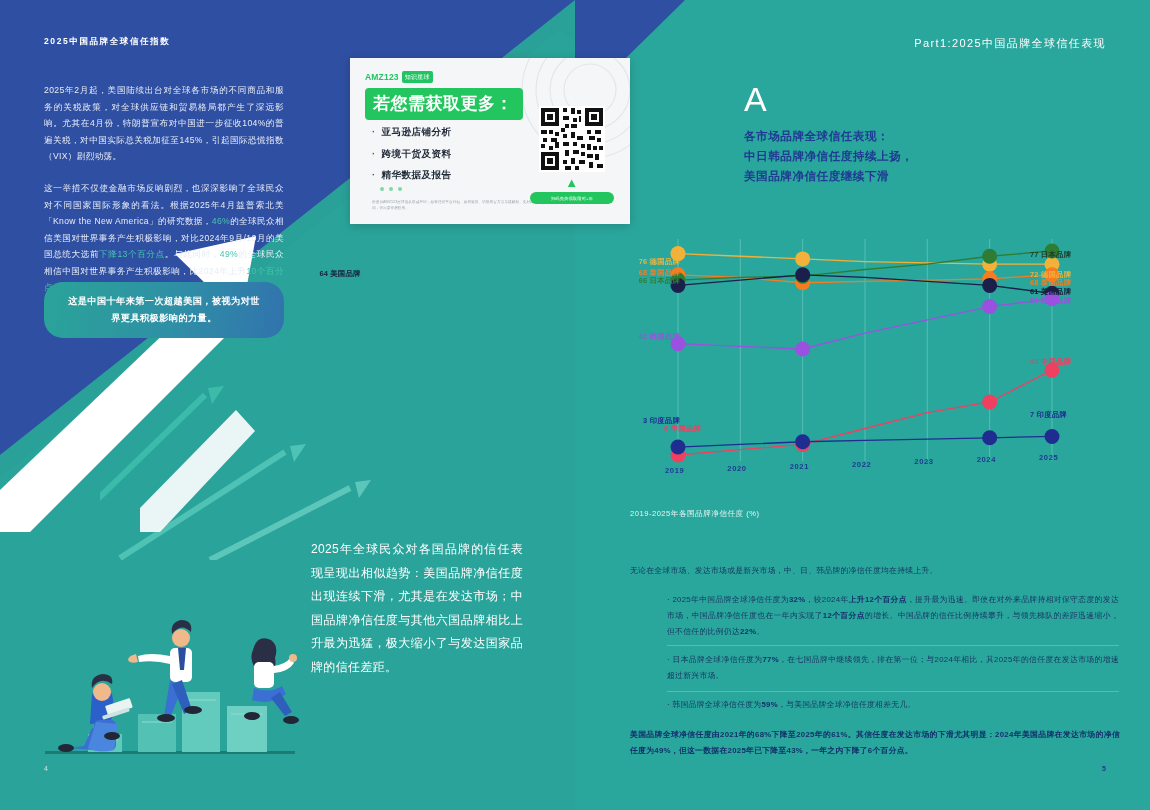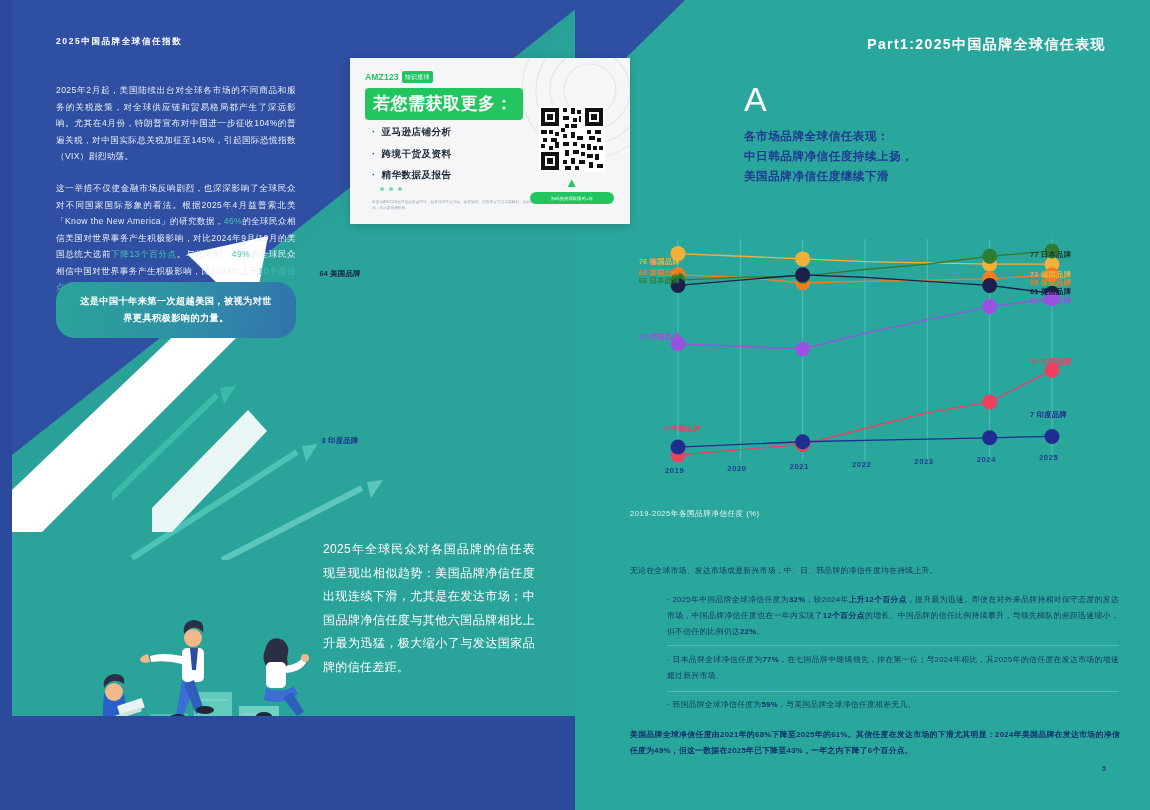--- a/index.html
+++ b/index.html
@@ -13,7 +13,7 @@
 
   
   .left-page {
-    position:absolute; left:12px; top:0; width:575px; height:716px;
+    position:absolute; left:0; top:0; width:575px; height:810px;
     background:#2f4fa2;
     overflow:hidden;
   }

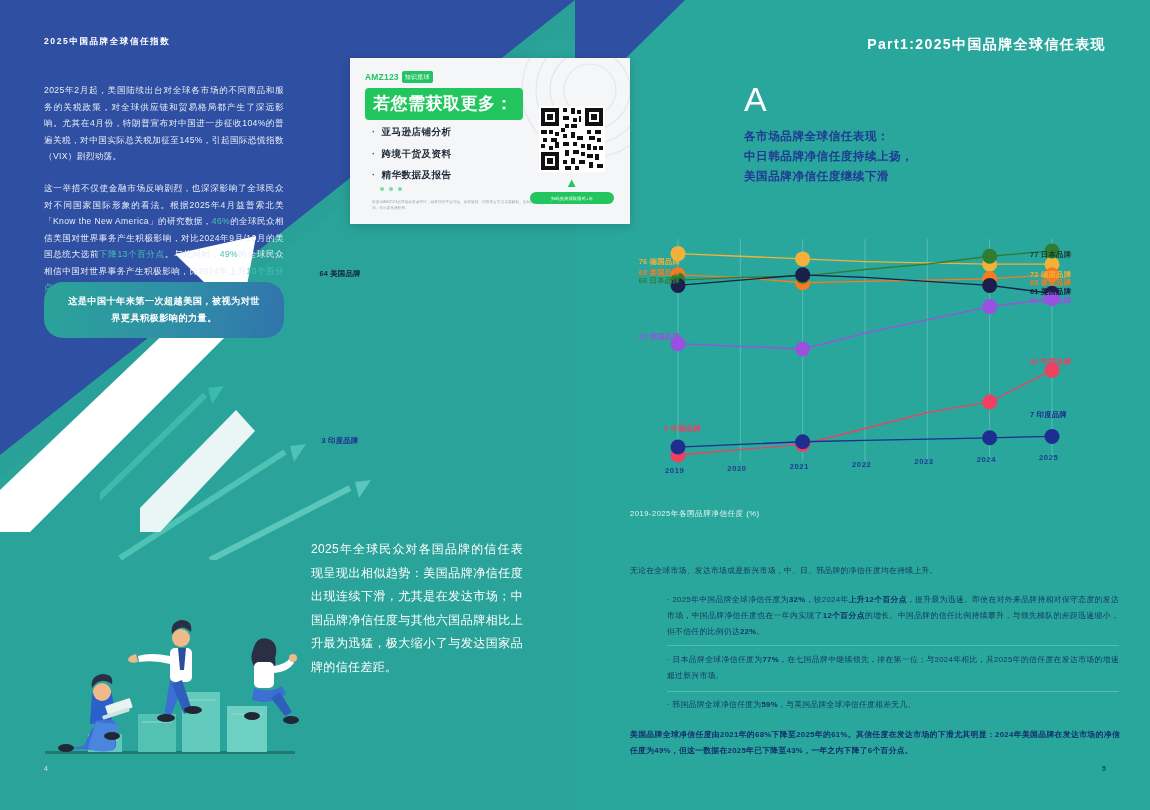--- a/index.html
+++ b/index.html
@@ -125,7 +125,7 @@
   }
   .r-head {
     position:absolute; right:44px; top:36px;
-    font-size:14px; font-weight:bold; color:#ffffff; letter-spacing:1.4px; z-index:6;
+    font-size:11px; font-weight:normal; color:#ffffff; letter-spacing:1.4px; z-index:6;
   }
   .letter-A {
     position:absolute; left:169px; top:82px;

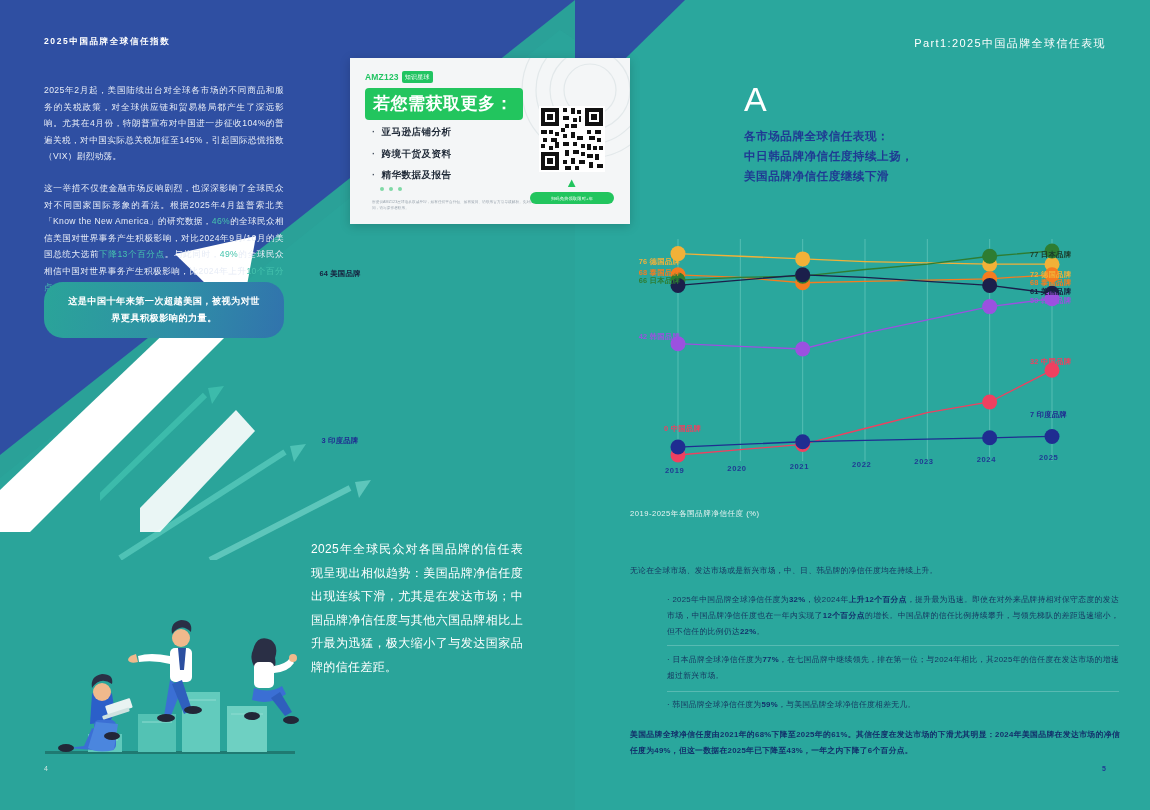--- a/index.html
+++ b/index.html
@@ -429,7 +429,7 @@
       <div class="lab" style="color: rgb(46, 125, 50); top: 276px; left: 0px; width: 690px; text-align: right; padding-right: 10px;">66  日本品牌</div>
       <div class="lab" style="color: rgb(22, 33, 62); top: 269px; left: 0px; width: 690px; text-align: center; padding-right: 10px;">64  美国品牌</div>
       <div class="lab" style="color: rgb(155, 81, 224); top: 332px; left: 0px; width: 690px; text-align: right; padding-right: 10px;">42  韩国品牌</div>
-      <div class="lab" style="color: rgb(31, 45, 145); top: 436px; left: 0px; width: 690px; text-align: center; padding-right: 10px;">3  印度品牌</div>
+      <div class="lab" style="color: rgb(31, 45, 145); top: 416px; left: 0px; width: 690px; text-align: right; padding-right: 10px;">3  印度品牌</div>
       <div class="lab" style="color: rgb(239, 64, 96); top: 424px; left: 0px; width: 690px; text-align: right; padding-right: 10px; margin-left: 21px;">0  中国品牌</div>
       <div class="lab" style="color: rgb(27, 58, 42); top: 250px; left: 1030px;">77  日本品牌</div>
       <div class="lab" style="color: rgb(242, 177, 56); top: 270px; left: 1030px;">72  德国品牌</div>

